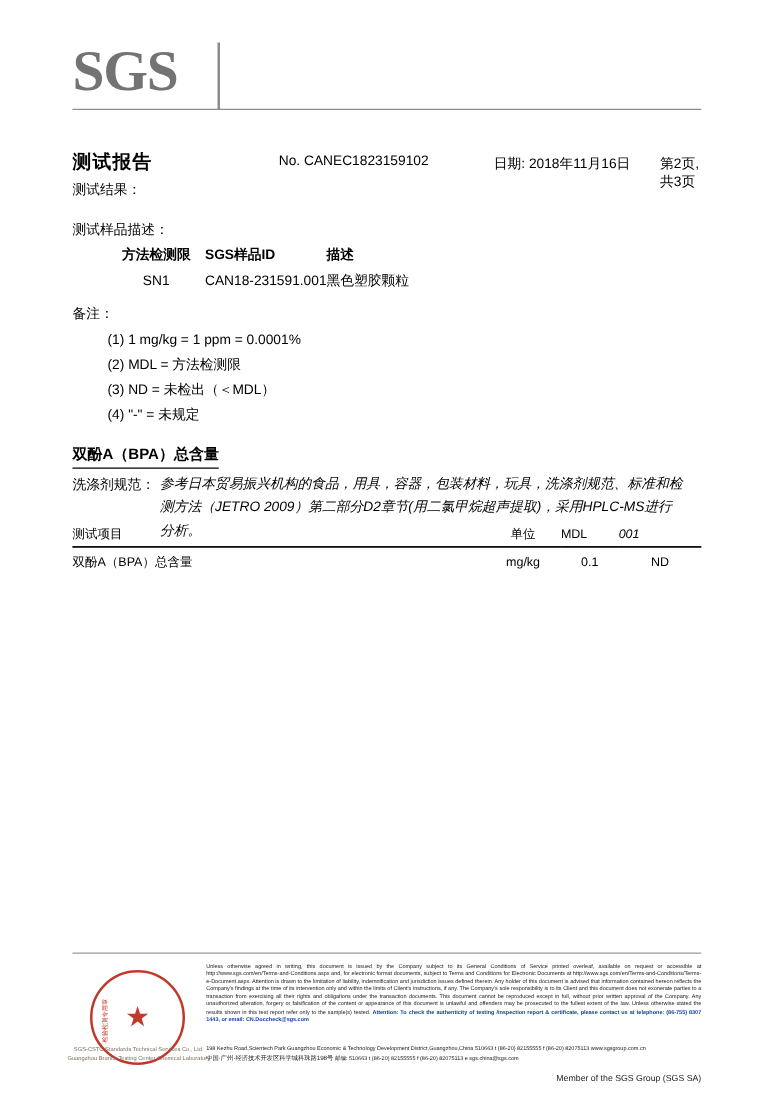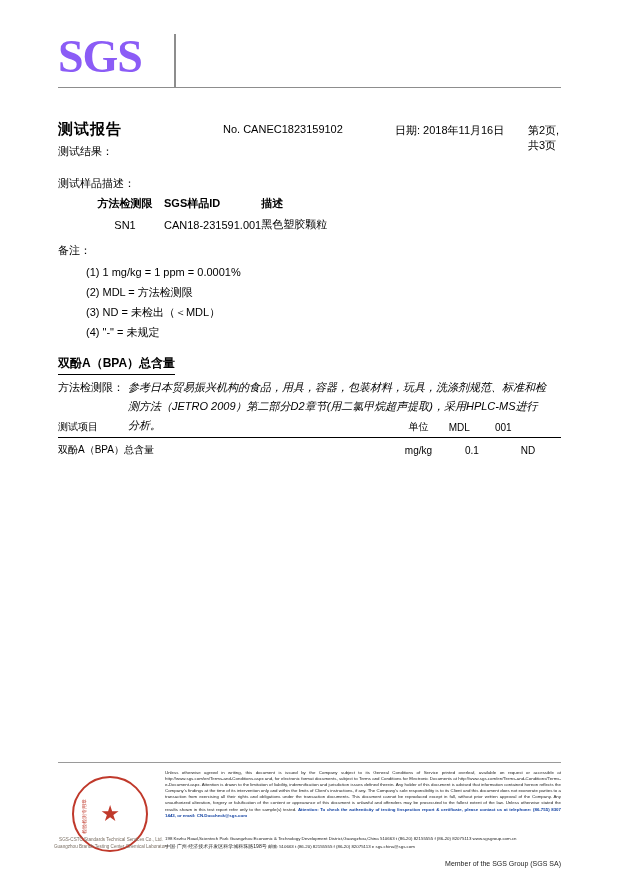--- a/index.html
+++ b/index.html
@@ -36,7 +36,7 @@
     font-weight: bold;
     font-size: 46px;
     letter-spacing: -1px;
-    color: #8b5cf6;
+    color: #737373;
     line-height: 46px;
   }
   .logo-rule {

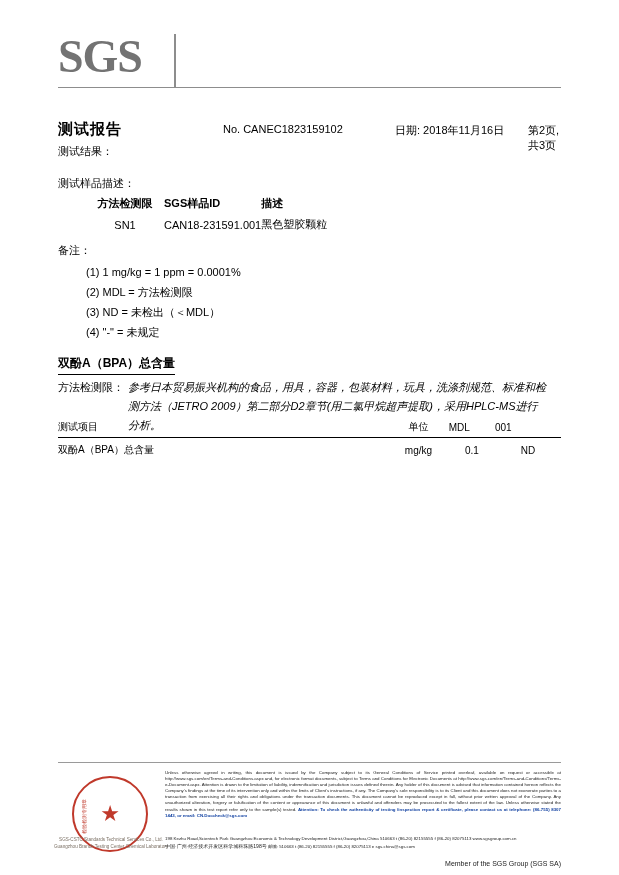--- a/index.html
+++ b/index.html
@@ -353,7 +353,7 @@
 
   <div class="section-head">双酚A（BPA）总含量</div>
 
-  <div class="method-label">方法检测限：</div>
+  <div class="method-label">洗涤剂规范：</div>
   <div class="method-body">参考日本贸易振兴机构的食品，用具，容器，包装材料，玩具，洗涤剂规范、标准和检测方法（JETRO 2009）第二部分D2章节(用二氯甲烷超声提取)，采用HPLC-MS进行分析。</div>
 
   <table class="res-table">

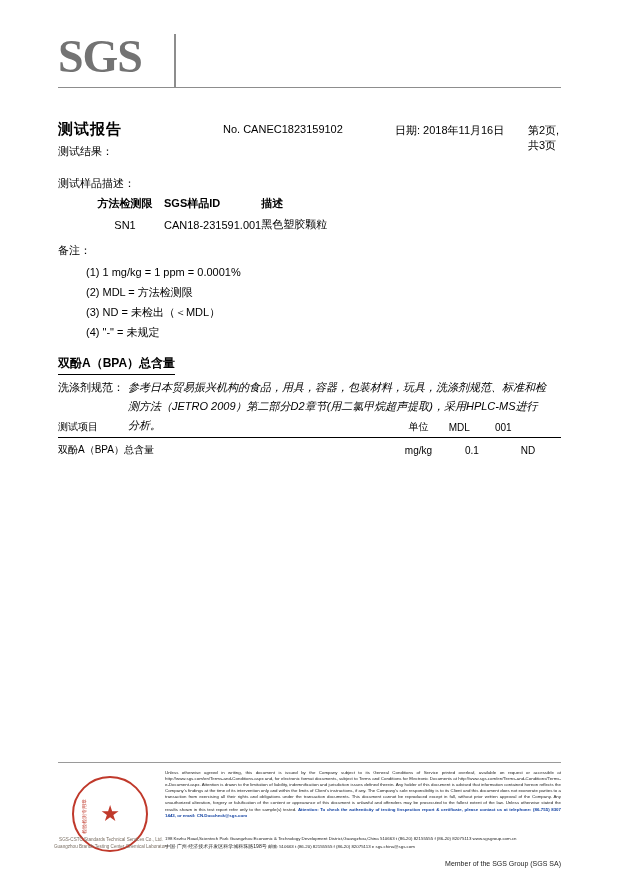--- a/index.html
+++ b/index.html
@@ -199,7 +199,7 @@
   .th-item { width: 300px; }
   .th-unit { width: 55px; text-align: center !important; }
   .th-mdl  { width: 42px; text-align: right; }
-  .th-001  { width: 60px; text-align: left; }
+  .th-001  { width: 60px; text-align: left; font-style: italic; }
   .td-unit { text-align: center; }
   .td-mdl  { text-align: center; }
   .td-001  { text-align: center; }

